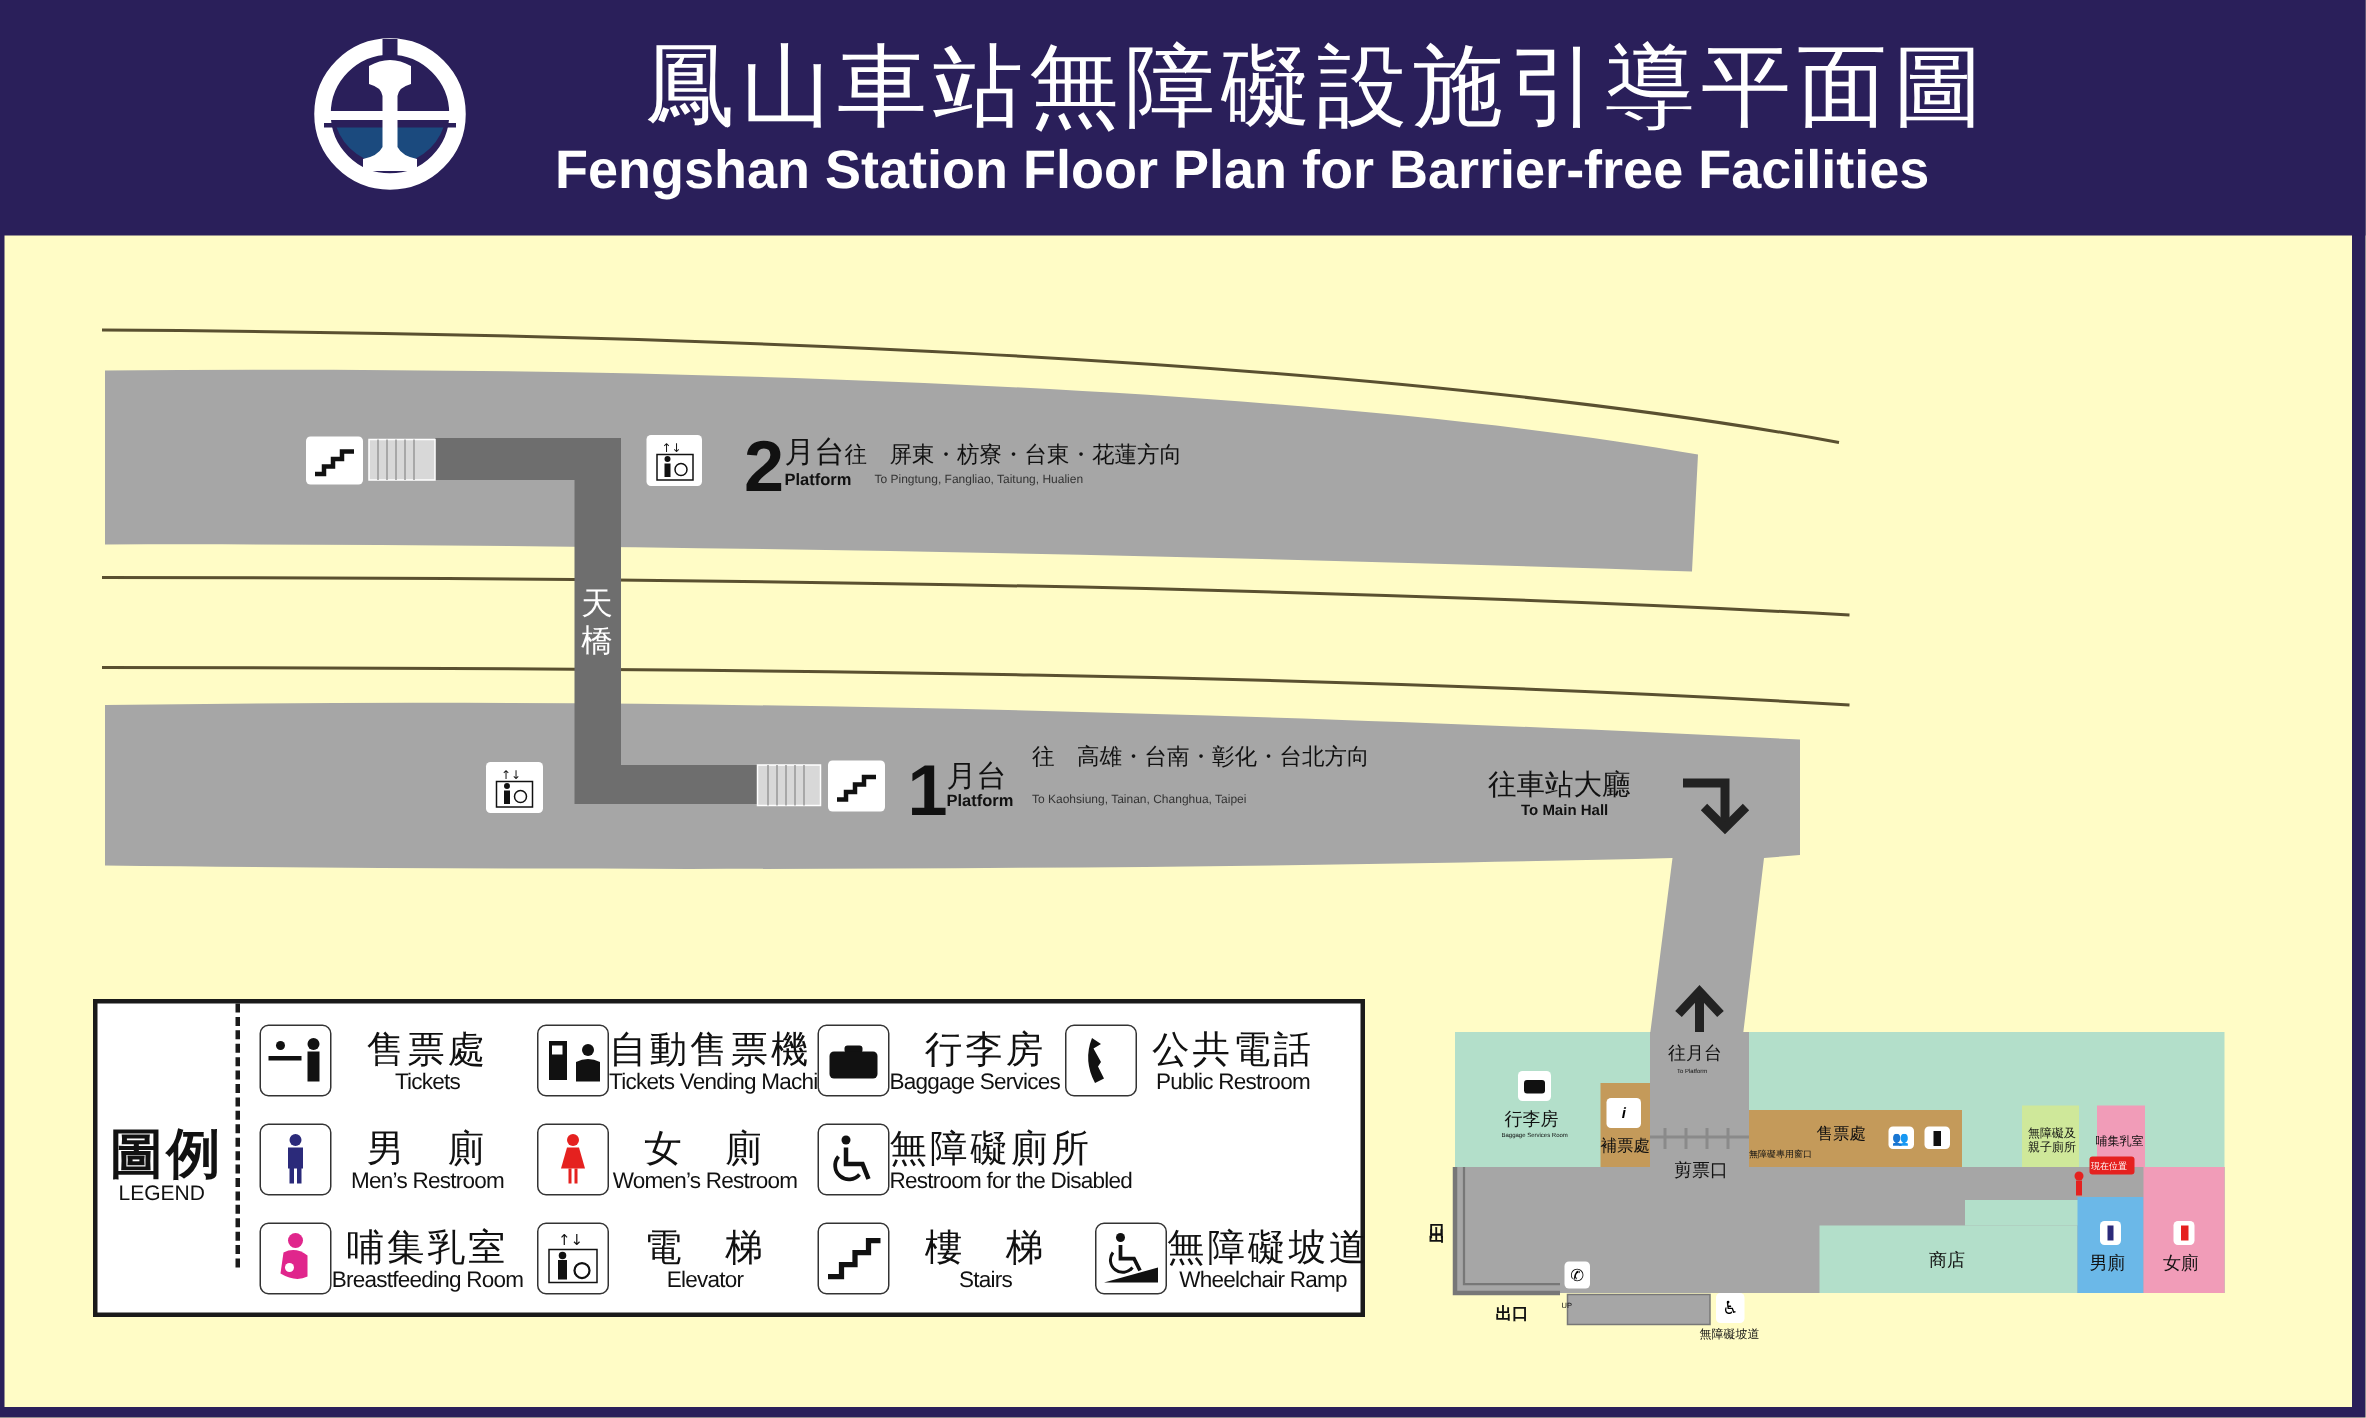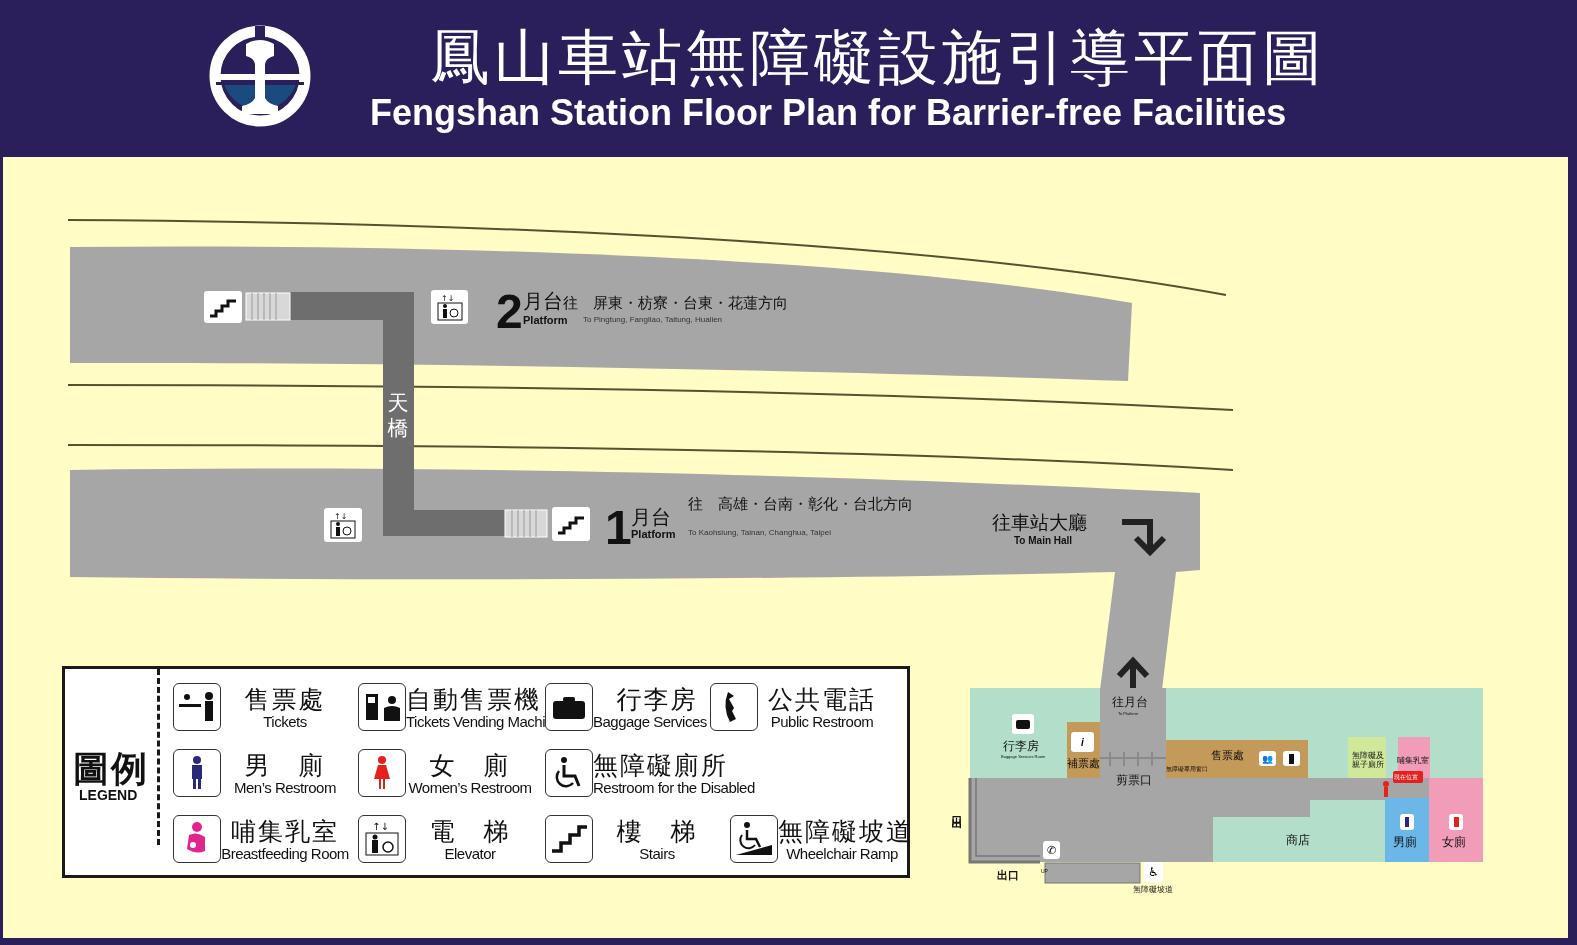--- a/index.html
+++ b/index.html
@@ -13,7 +13,7 @@
   .legend { left:62px; top:666px; width:848px; height:212px; background:#fff; border:3px solid #1a1a1a; box-sizing:border-box; }
   .legend-title { left:0; top:0; width:92px; height:176px; border-right:3px dashed #1a1a1a; }
   .legend-title .zh { position:absolute; left:8px; top:76px; font-size:36px; font-weight:bold; color:#111; font-family:"DejaVu Sans", sans-serif; letter-spacing:2px; }
-  .legend-title .en { position:absolute; left:14px; top:118px; font-size:14px; color:#111;font-weight:bold; }
+  .legend-title .en { position:absolute; left:14px; top:118px; font-size:14px; color:#111; }
   .item { position:absolute; width:185px; height:60px; }
   .item .ic { position:absolute; left:10px; top:8px; width:46px; height:46px; border:1.5px solid #333; border-radius:6px; background:#fff; display:flex; align-items:center; justify-content:center; }
   .item .zh { position:absolute; left:58px; top:8px; width:128px; text-align:center; font-size:25px; color:#111; font-family:"DejaVu Sans", sans-serif; letter-spacing:2px; white-space:nowrap; }

